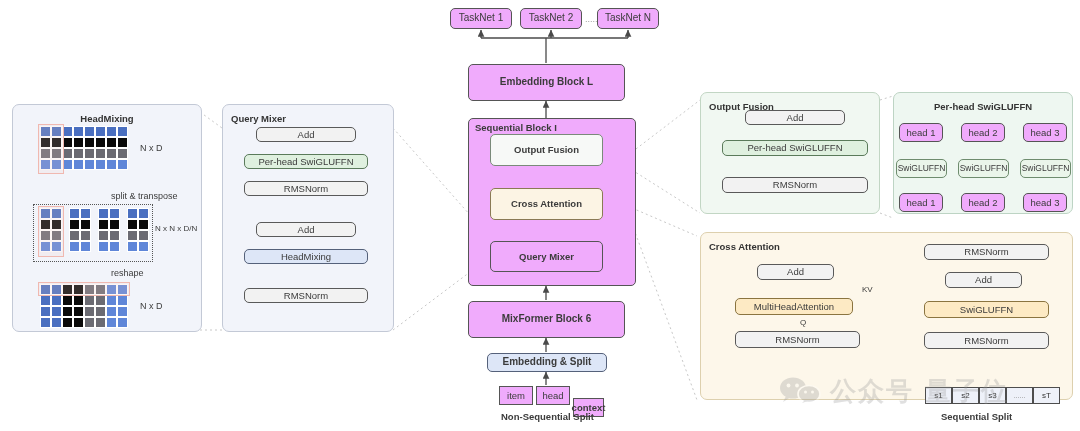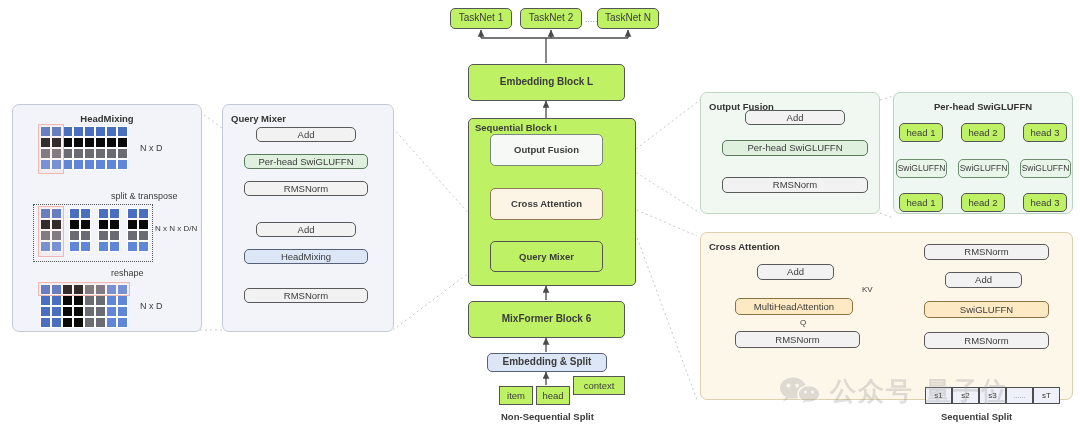--- a/index.html
+++ b/index.html
@@ -20,7 +20,7 @@
   .blue{background:#dde6f7;border-color:#55617a;}
   .yellow{background:#fdeac4;border-color:#8a7440;}
   .yellowlite{background:#fcf4e4;border-color:#8a7a55;}
-  .white{background:#bef264;border-color:#555;}
+  .white{background:#f0abfc;border-color:#555;}
   .offwhite{background:#f7f9f7;border-color:#7a8a7a;}
 
   

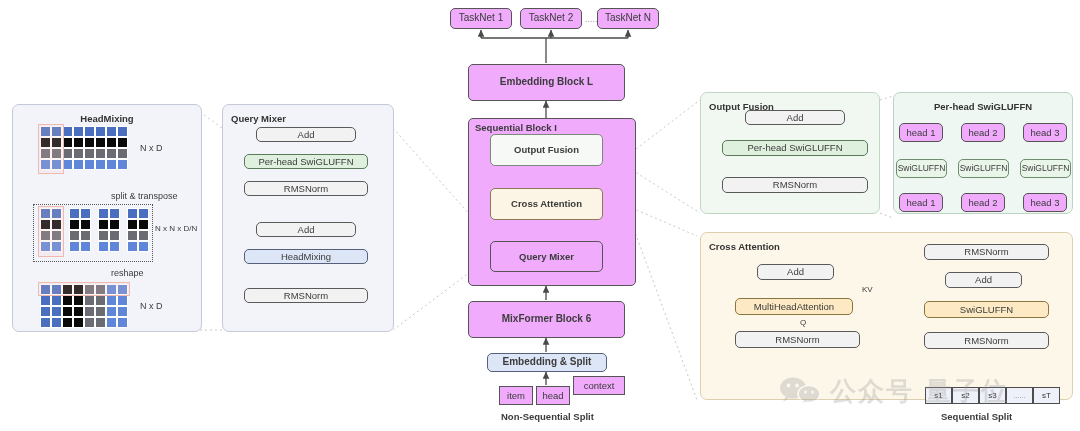--- a/index.html
+++ b/index.html
@@ -338,7 +338,7 @@
 
 <div class="node white" style="left:499px;top:386px;width:34px;height:19px;border-radius:0;">item</div>
 <div class="node white" style="left:536px;top:386px;width:34px;height:19px;border-radius:0;">head</div>
-<div class="node white" style="left:573px;top:376px;width:52px;height:19px;border-radius:0;">context</div>
+<div class="node white" style="left:573px;top:398px;width:31px;height:19px;border-radius:0;font-weight:bold;">context</div>
 <div class="lbl b" style="left:501px;top:411px;">Non-Sequential Split</div>
 
 <div class="panel panel-green" style="left:700px;top:92px;width:180px;height:122px;">

